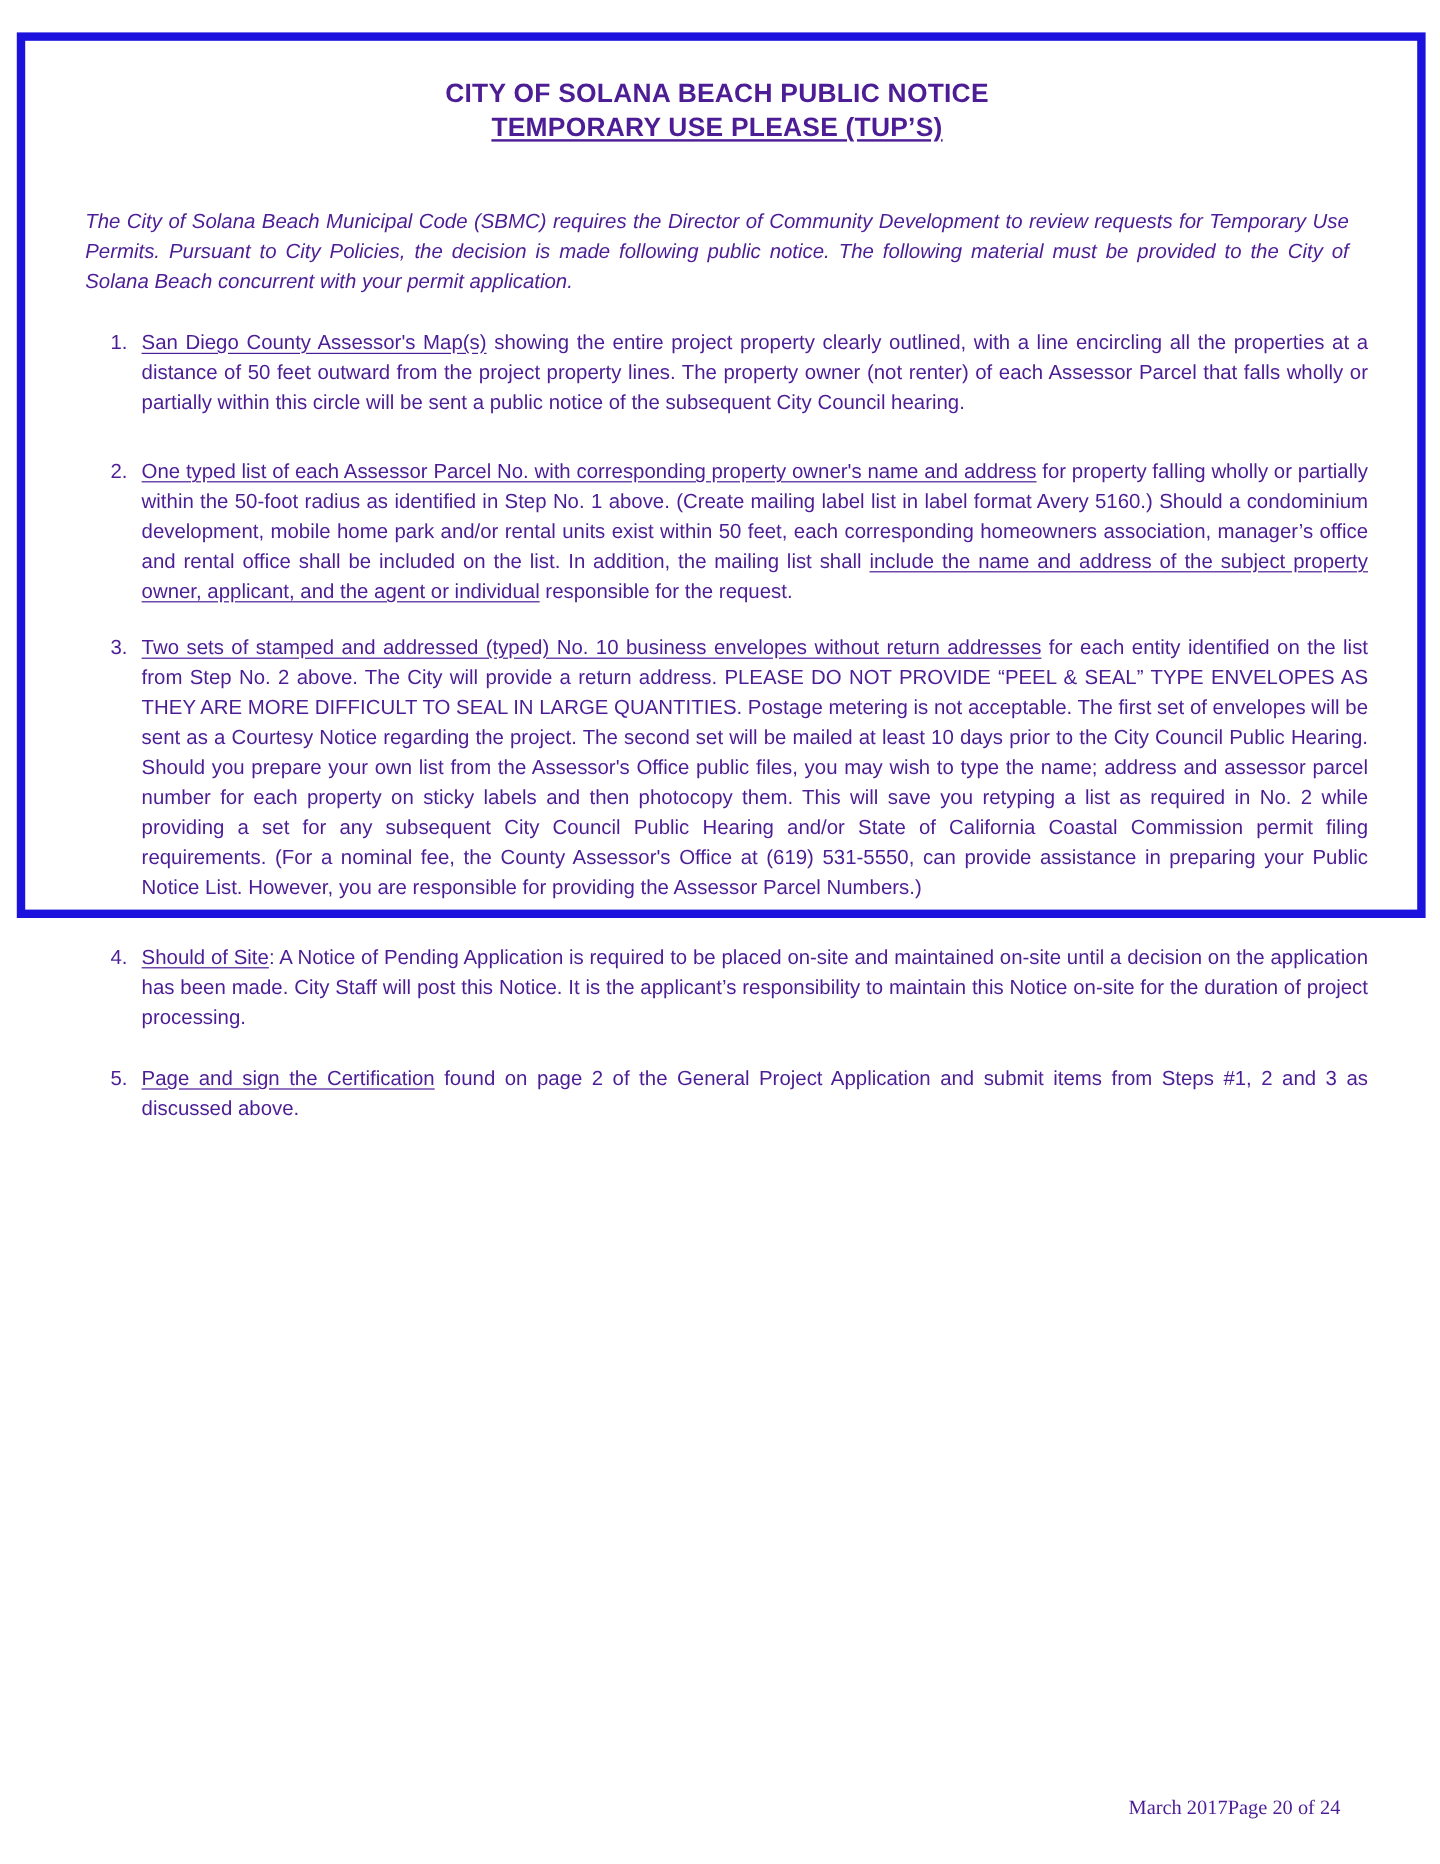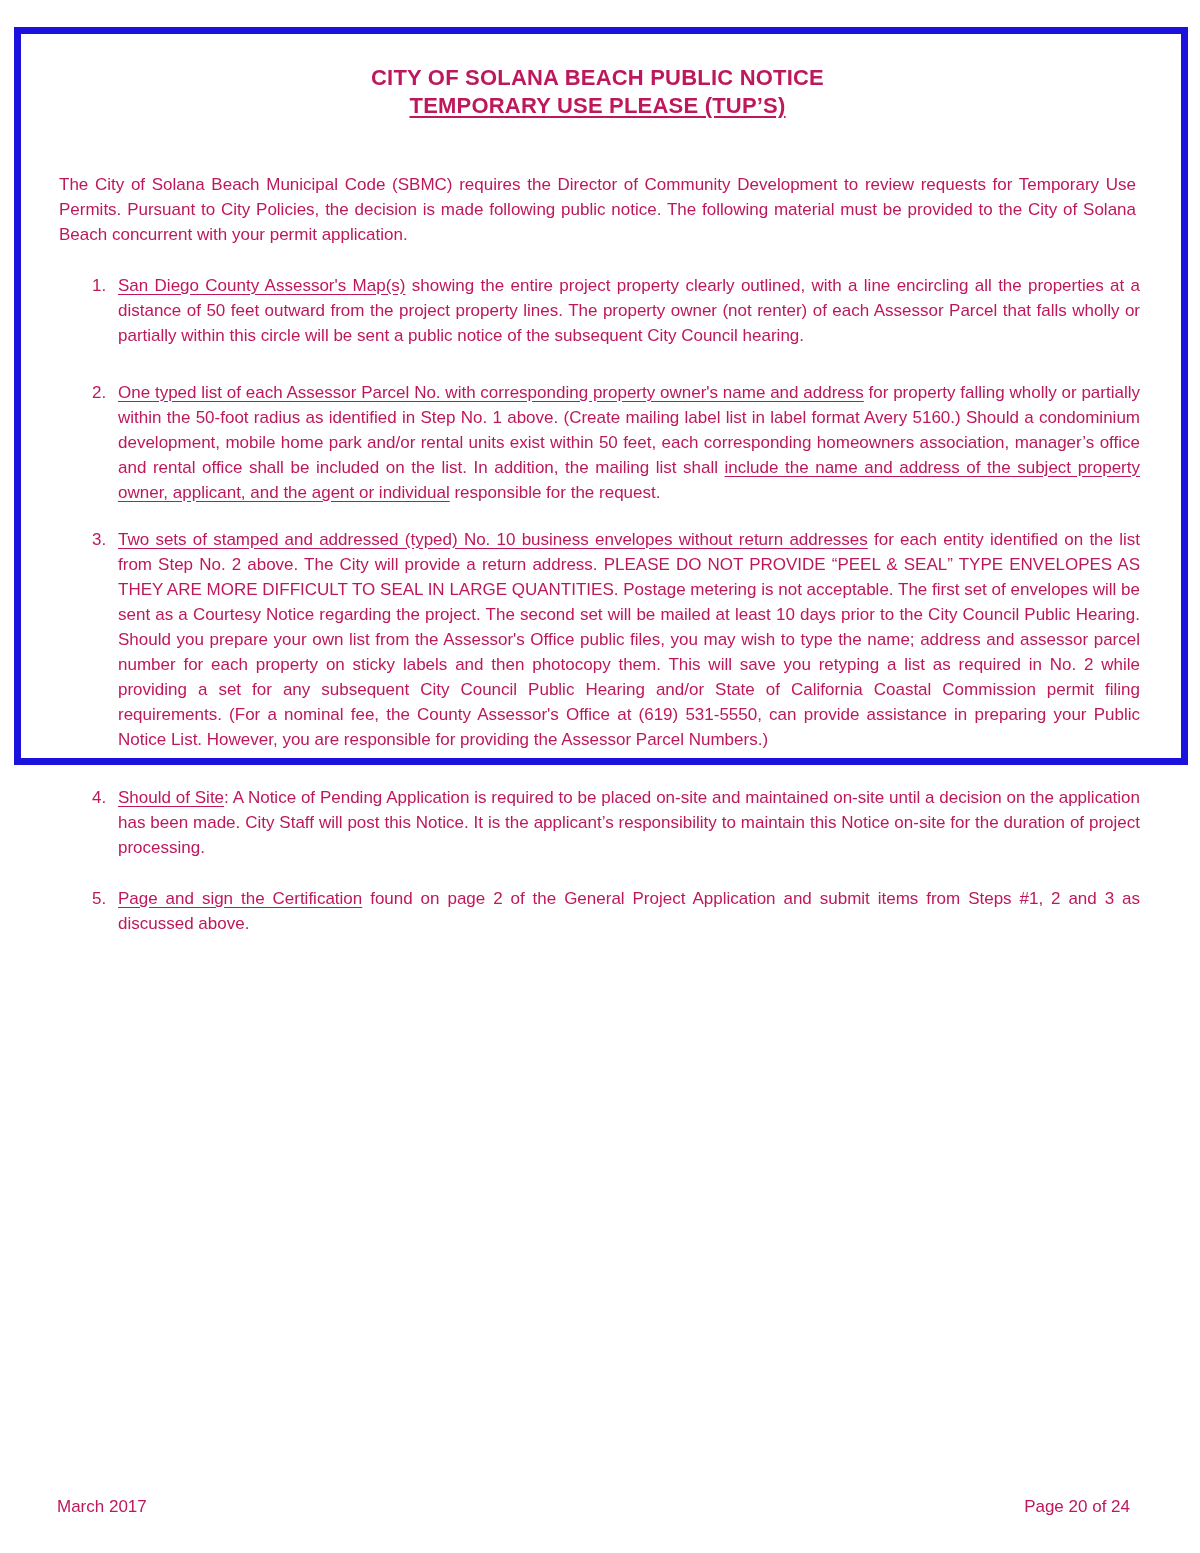--- a/index.html
+++ b/index.html
@@ -69,7 +69,7 @@
 </head>
 <body>
 
-<div class="page" style="color: #be185d;">
+<div class="page" style="color: #4c1d95;">
 
   <div class="notice-box" style="border-color: rgb(27, 18, 221);">
 

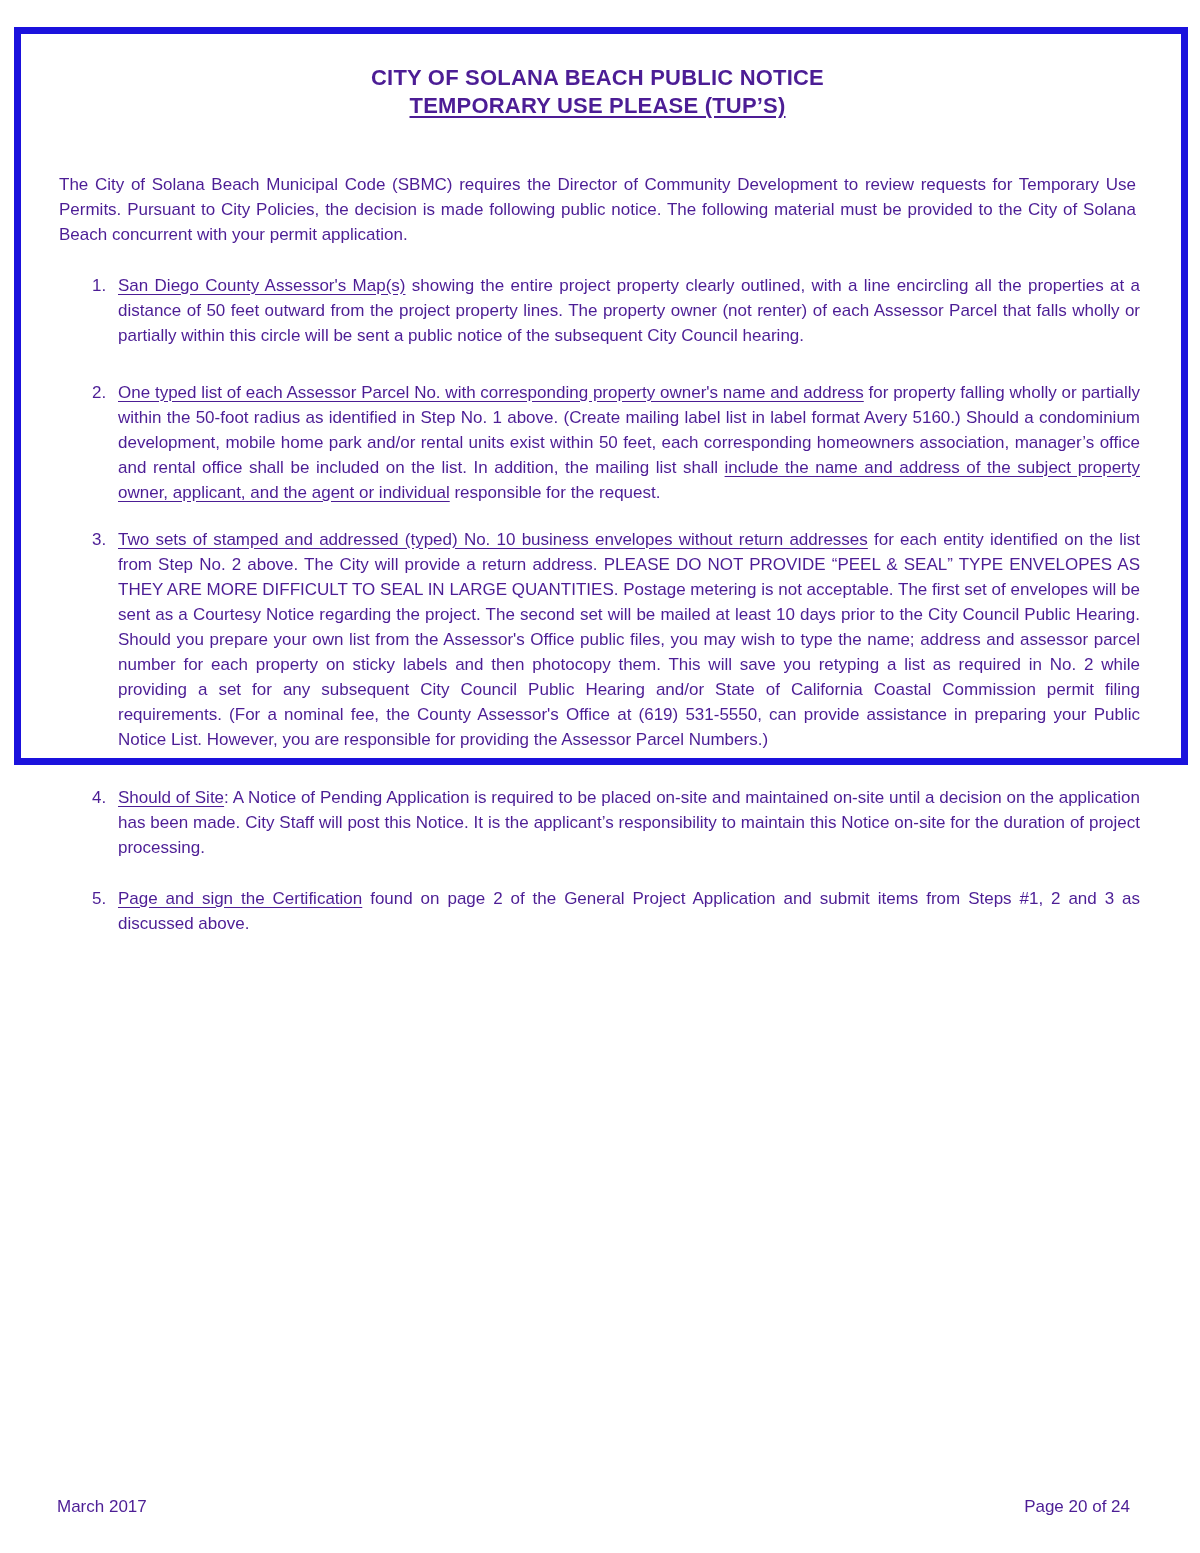--- a/index.html
+++ b/index.html
@@ -35,8 +35,9 @@
   .title-line { white-space: nowrap; }
   .title-line.underlined { text-decoration: underline; text-underline-offset: 3px; }
   .intro {
-    margin: 4px;
+    margin: 16px;
     text-align: justify;
+    font-style: italic;
   }
   .item {
     position: relative;

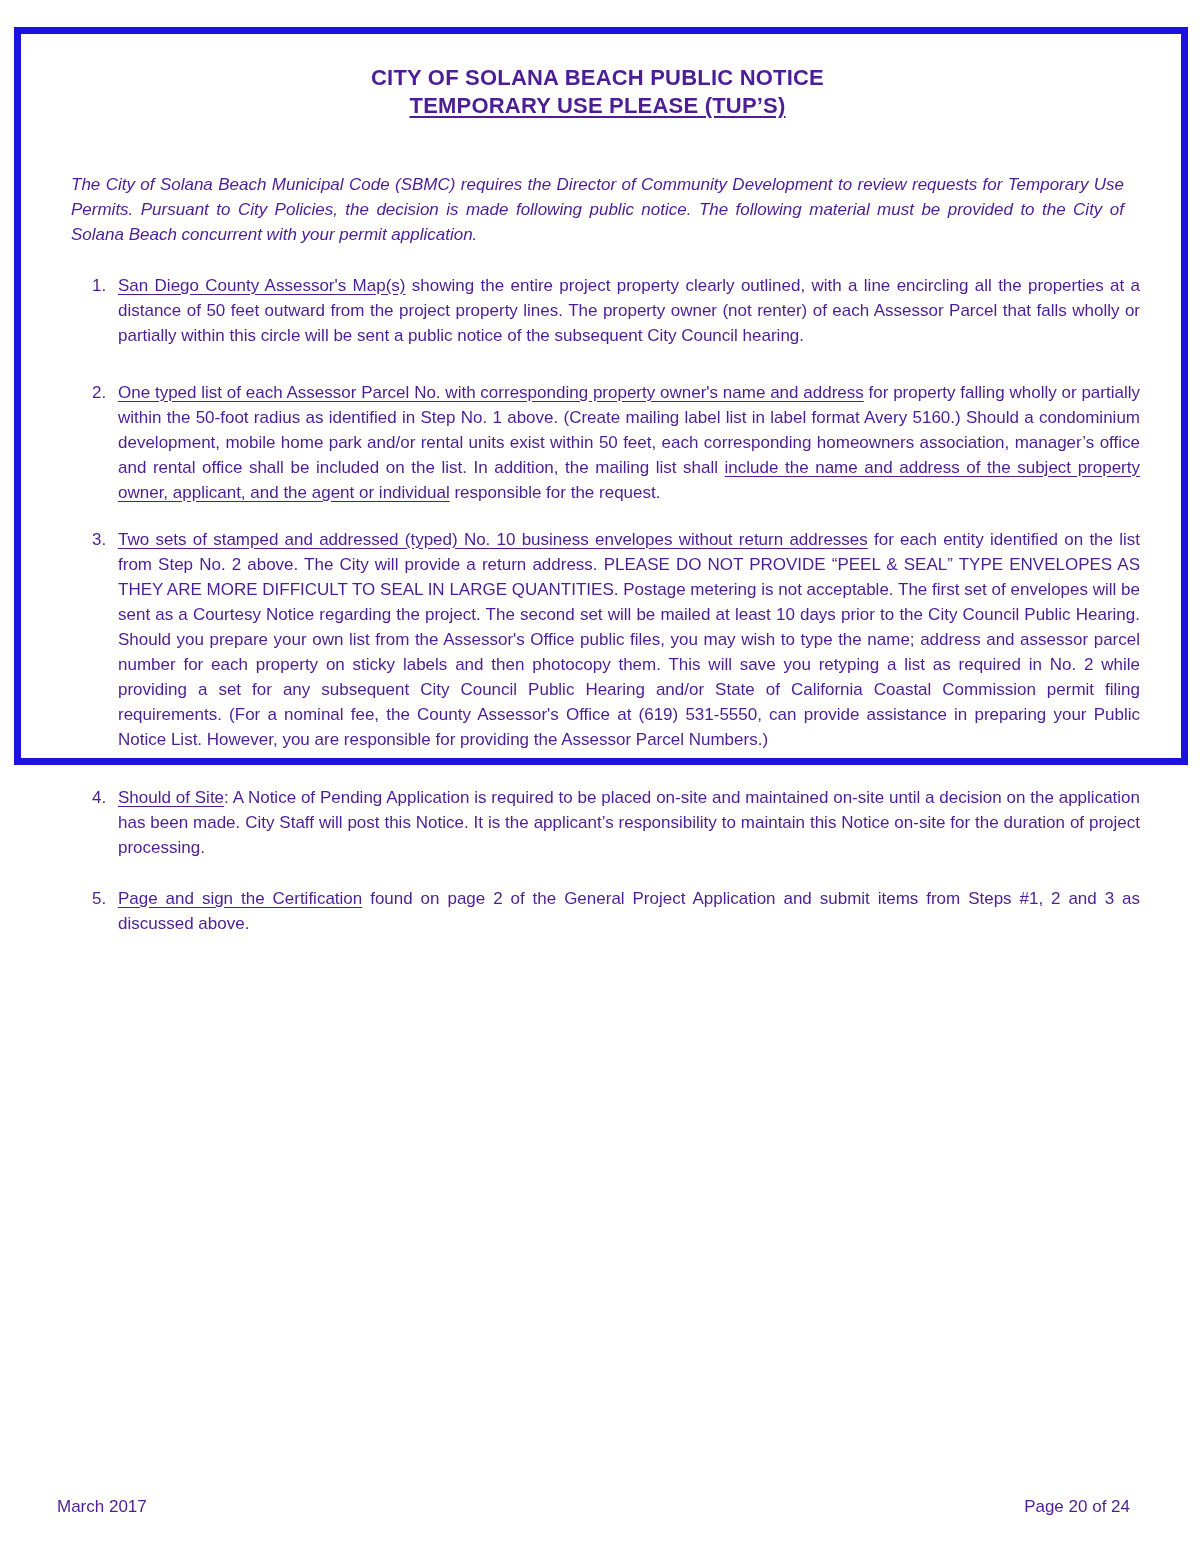--- a/index.html
+++ b/index.html
@@ -61,10 +61,11 @@
   .footer {
     position: absolute;
     left: 57px;
-    right: 70px;
+    right: 83px;
     top: 1494px;
     display: flex;
-    justify-content: space-between;
+    justify-content: flex-end;
+    font-family: Liberation Serif, serif;
   }
 </style>
 </head>

